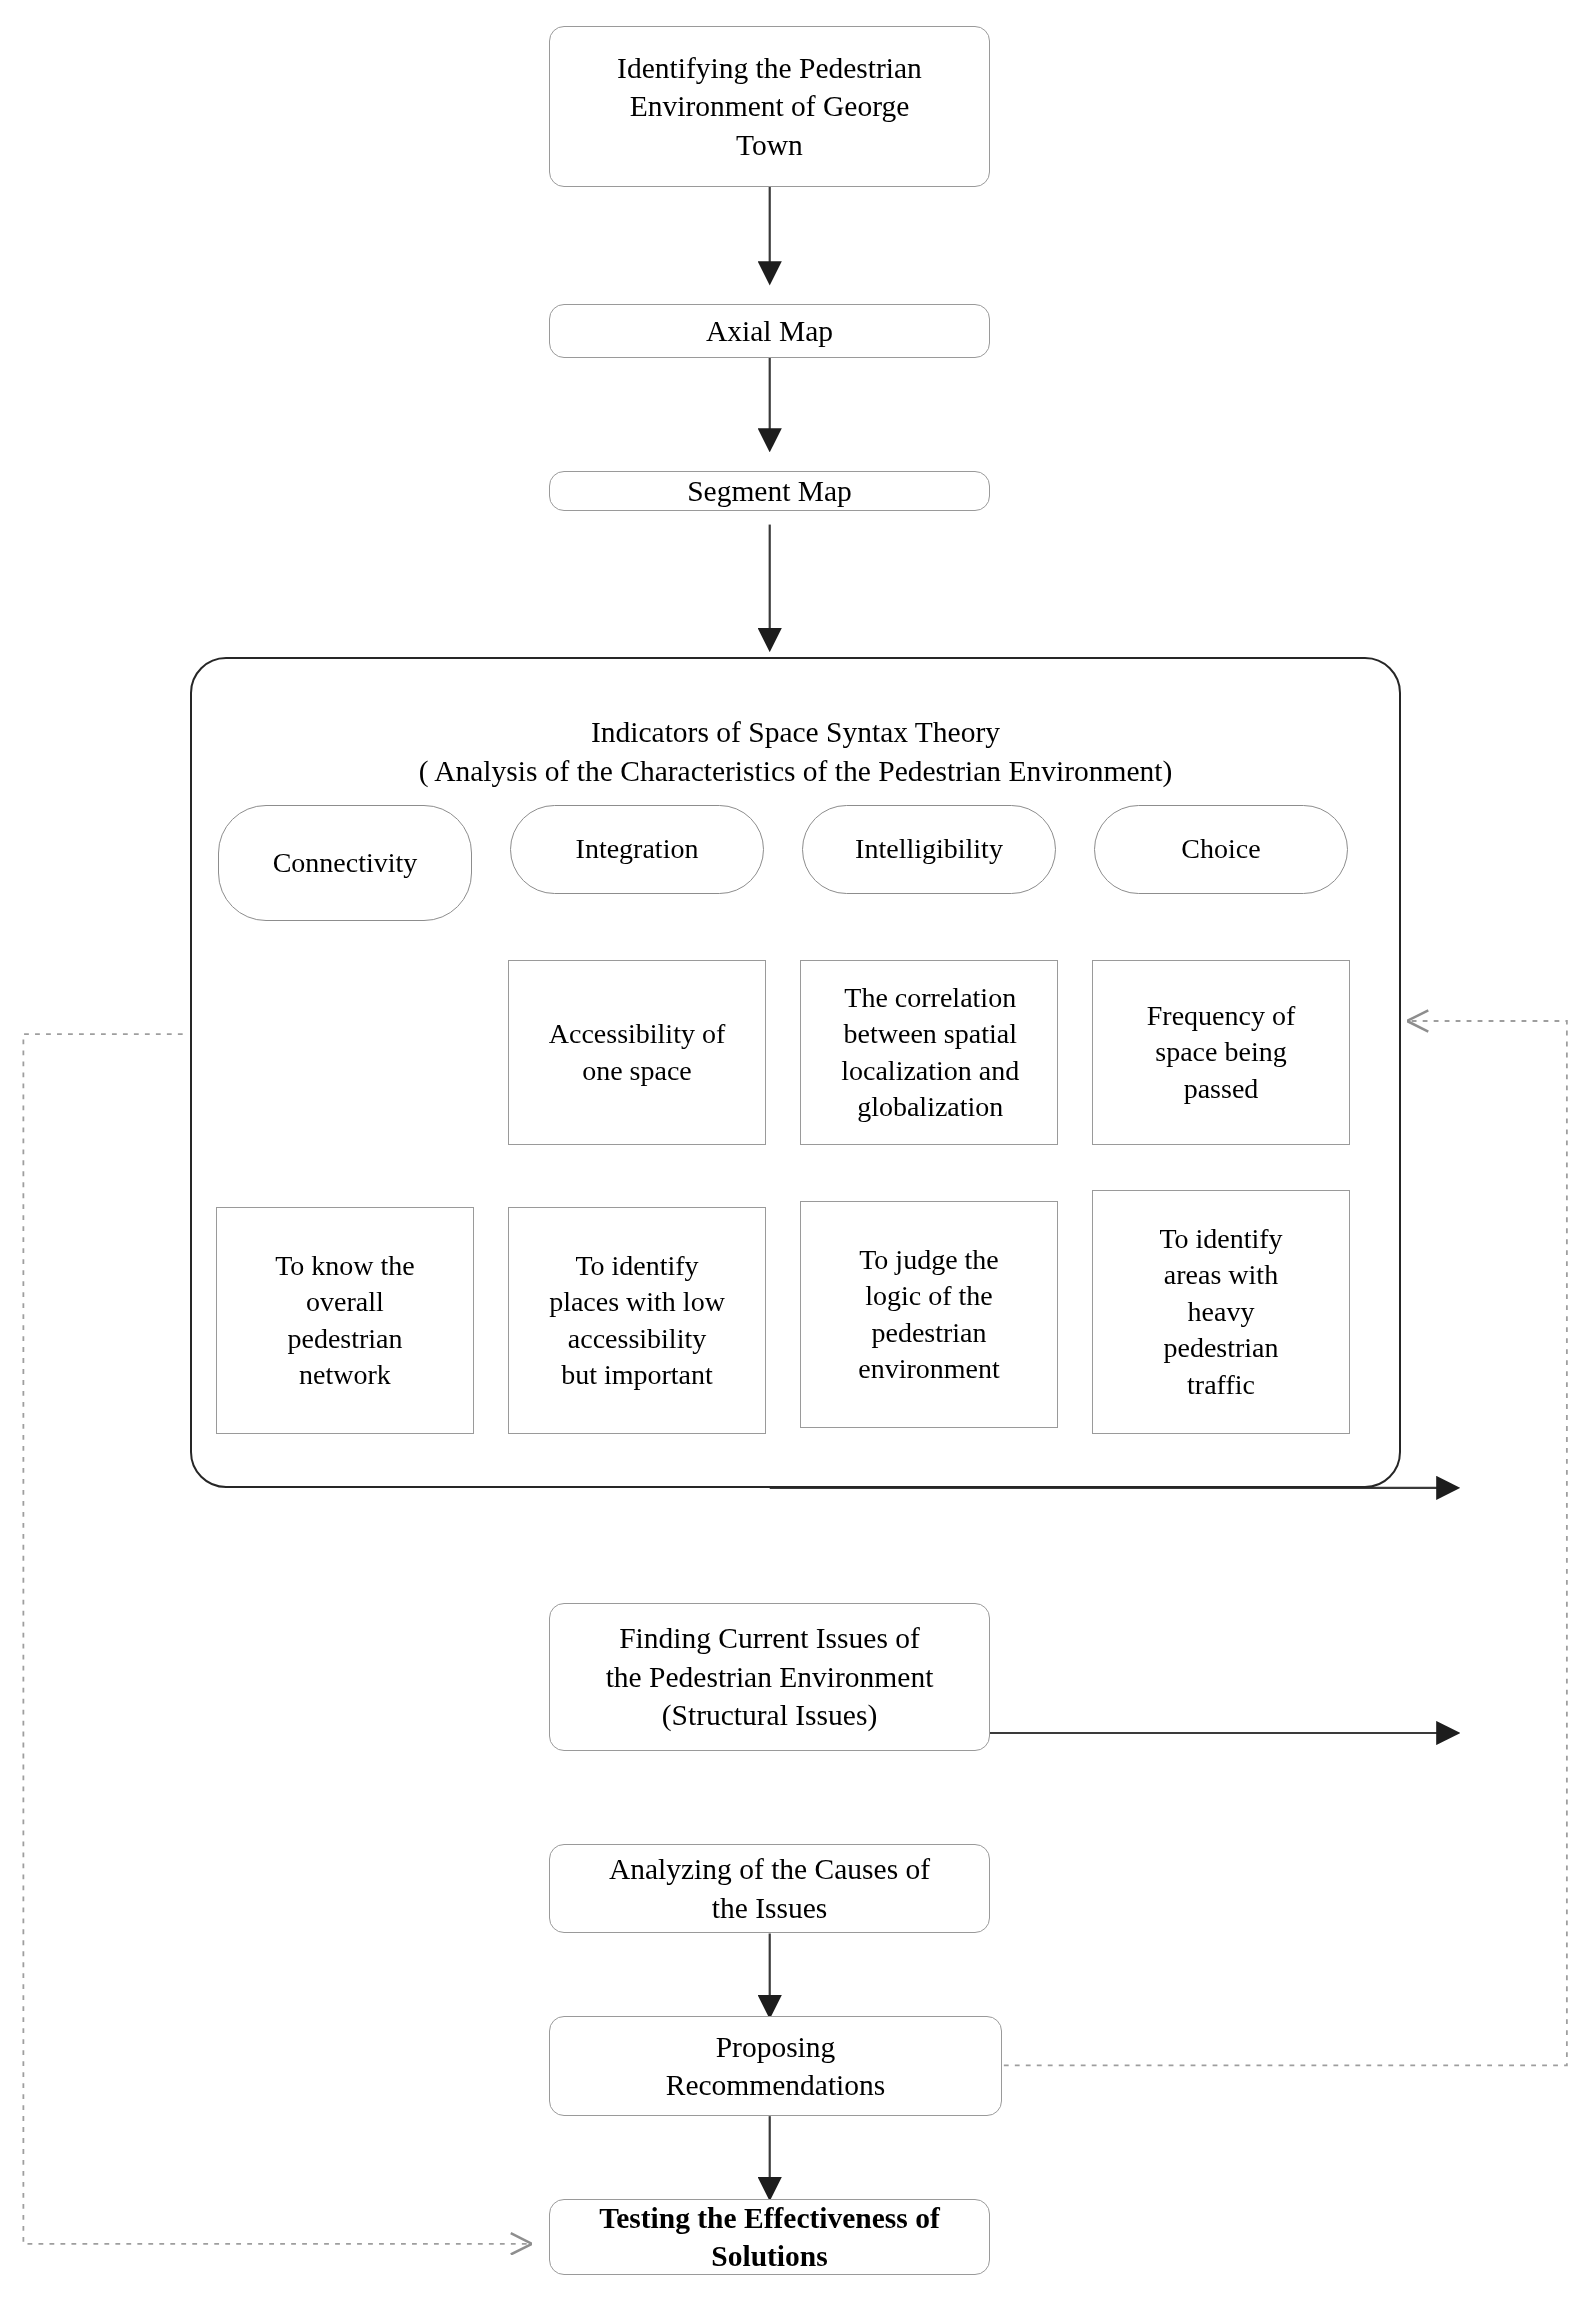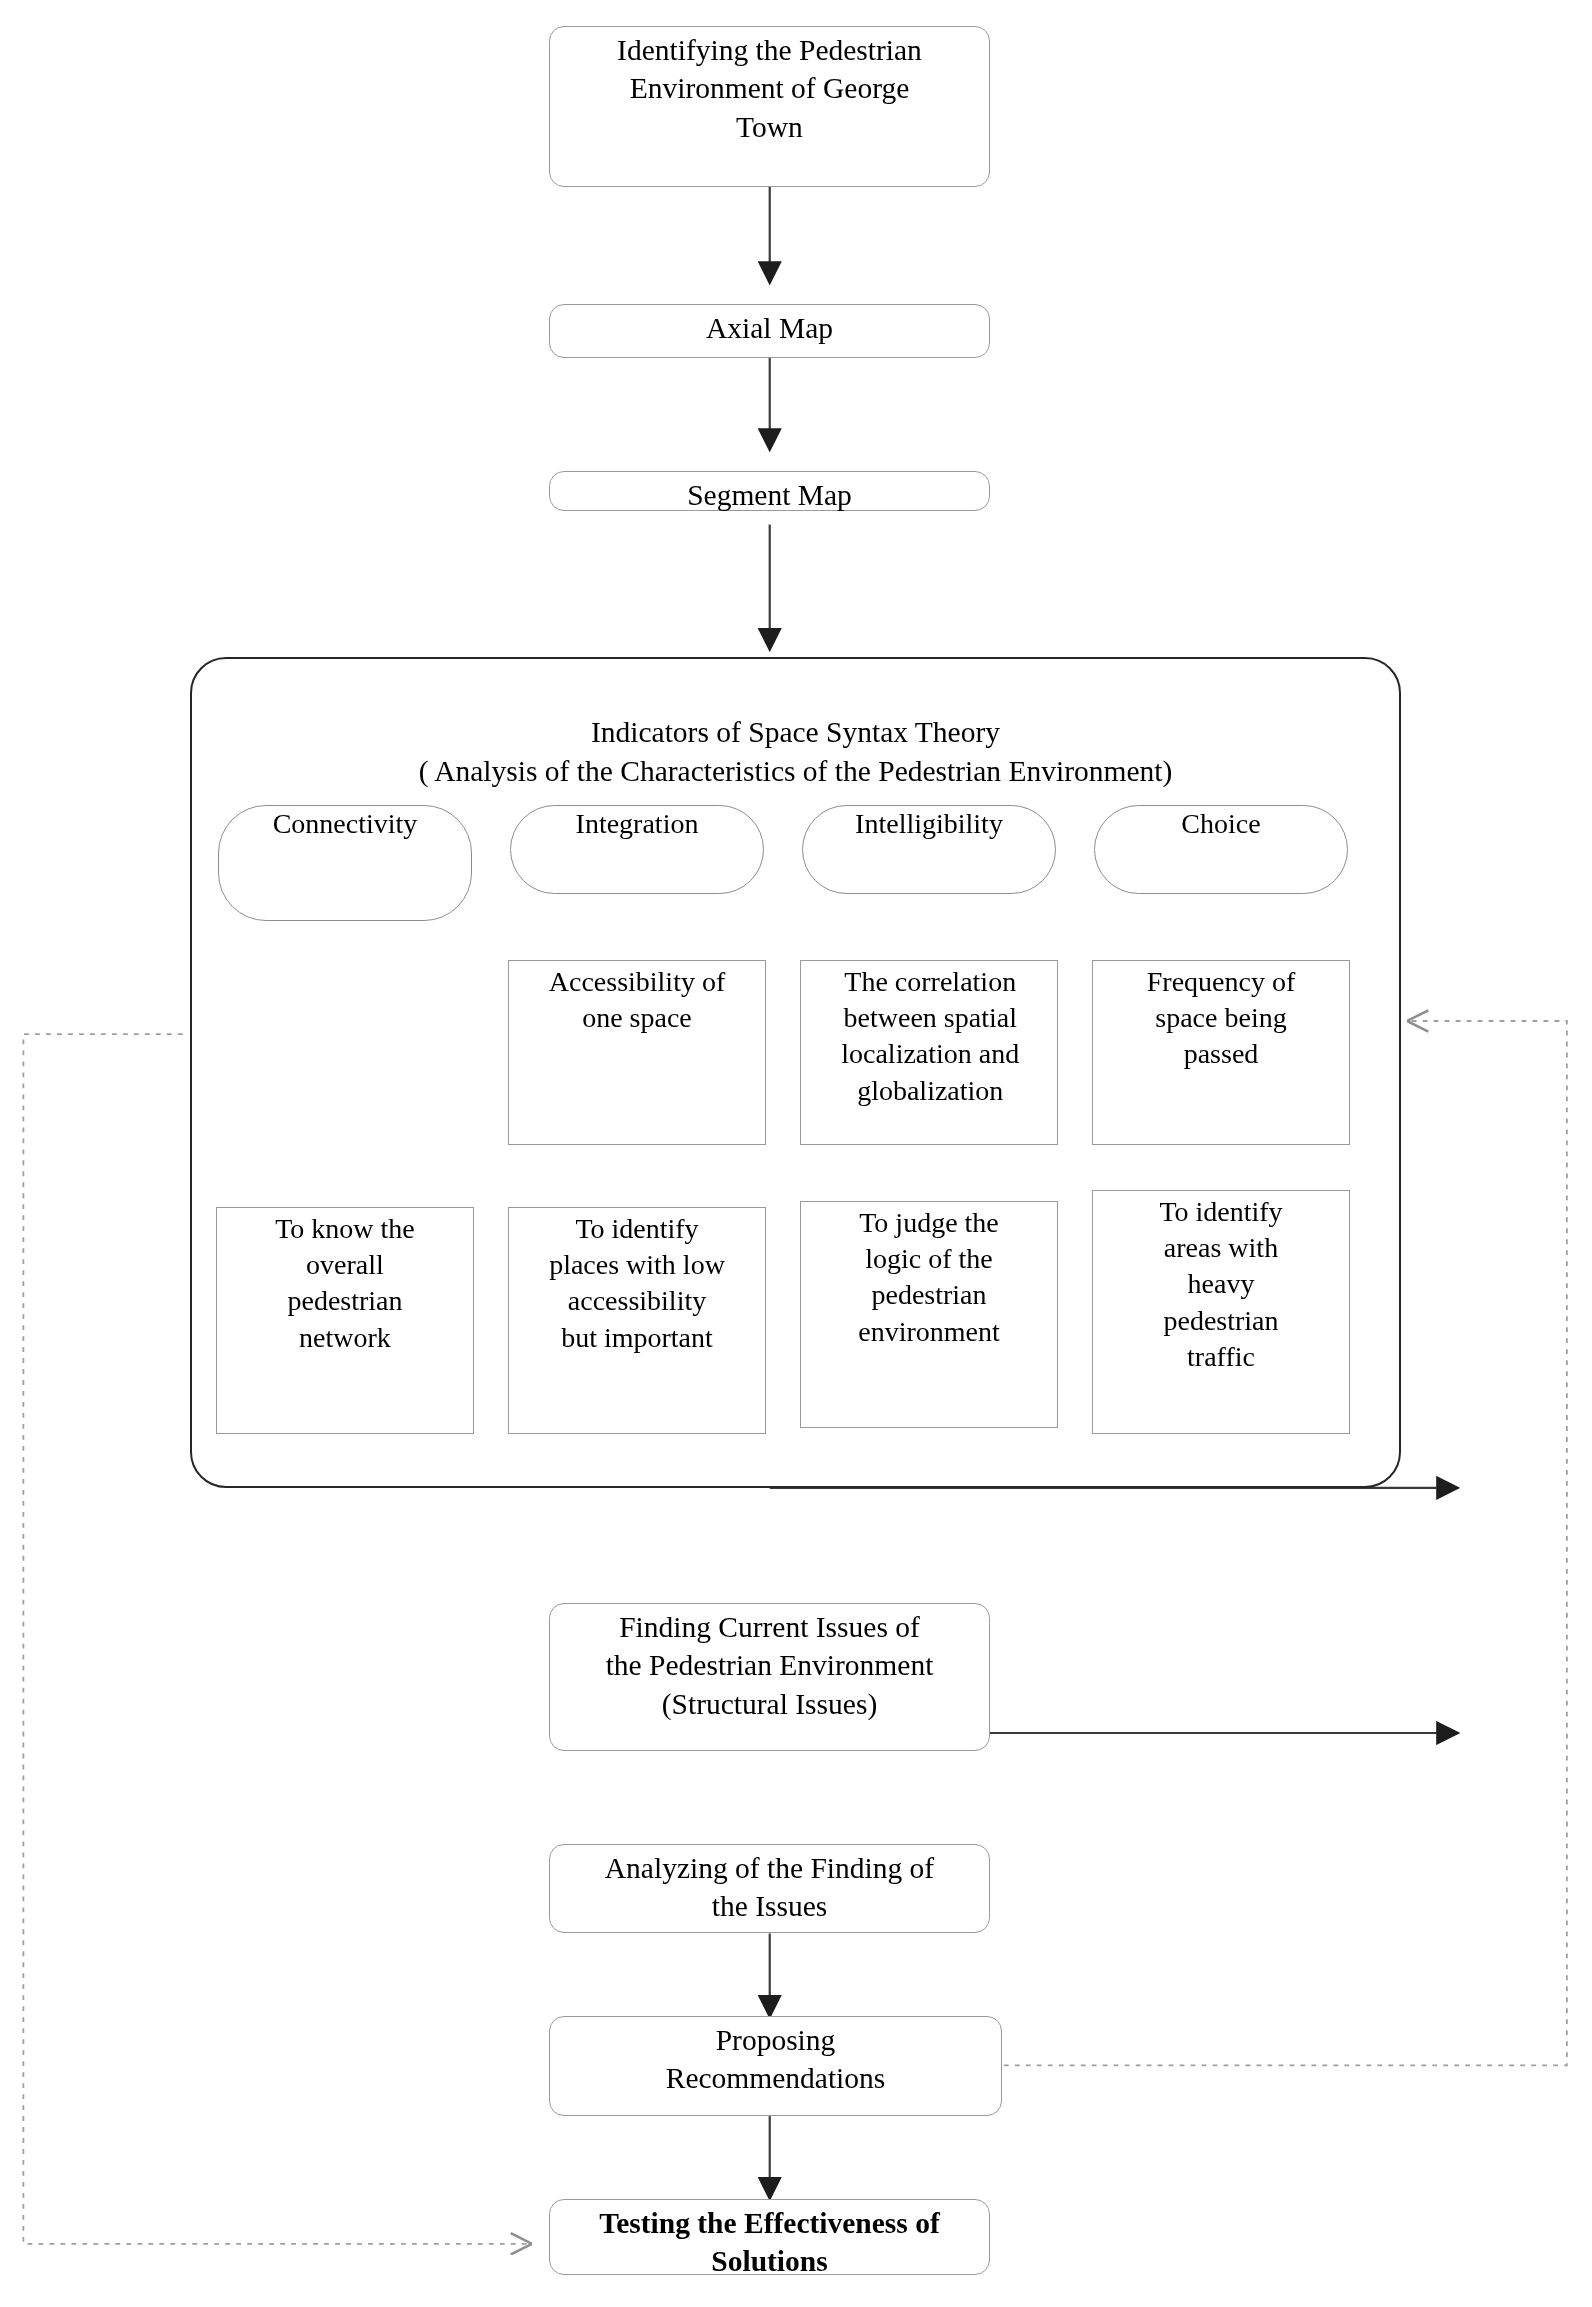--- a/index.html
+++ b/index.html
@@ -29,7 +29,7 @@
     position: absolute;
     box-sizing: border-box;
     display: flex;
-    align-items: flex-start;
+    align-items: center;
     justify-content: center;
     text-align: center;
     background: #ffffff;

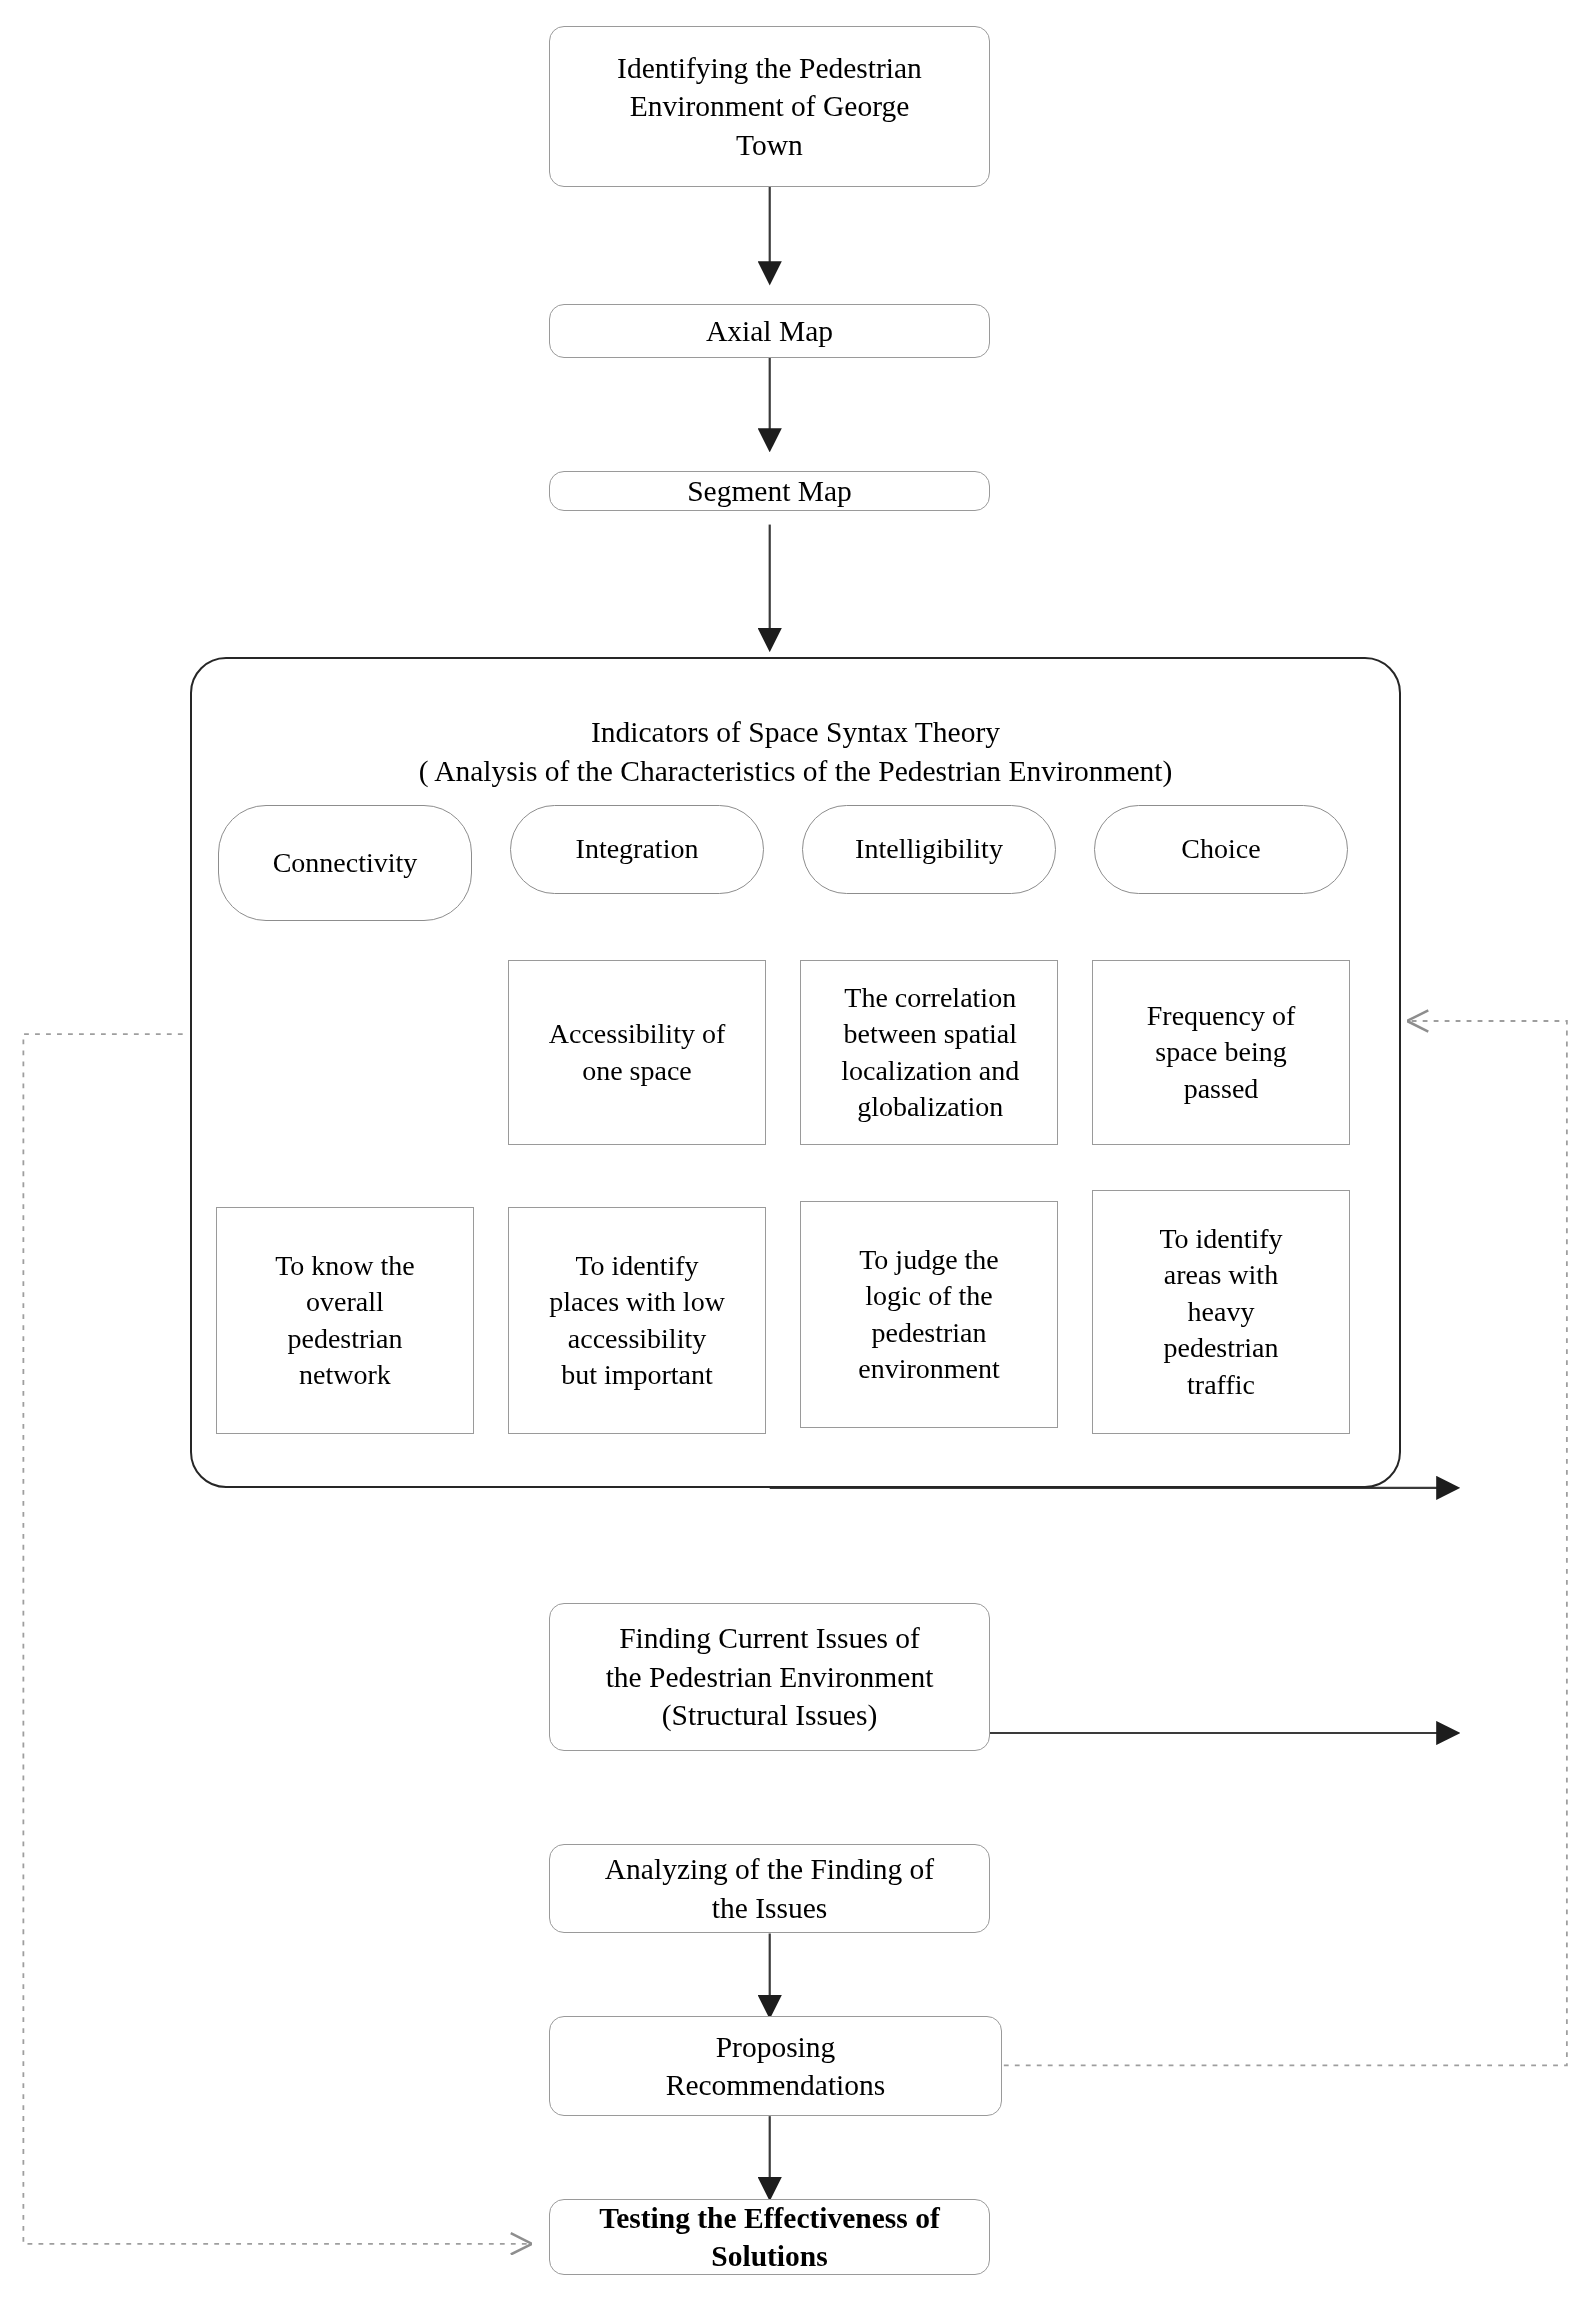--- a/index.html
+++ b/index.html
@@ -208,7 +208,7 @@
   </div>
 
   <div class="node flowbox" style="left:549px; top:1844px; width:441px; height:89px;">
-    <span>Analyzing of the Finding of
+    <span>Analyzing of the Causes of
 the Issues</span>
   </div>
 

